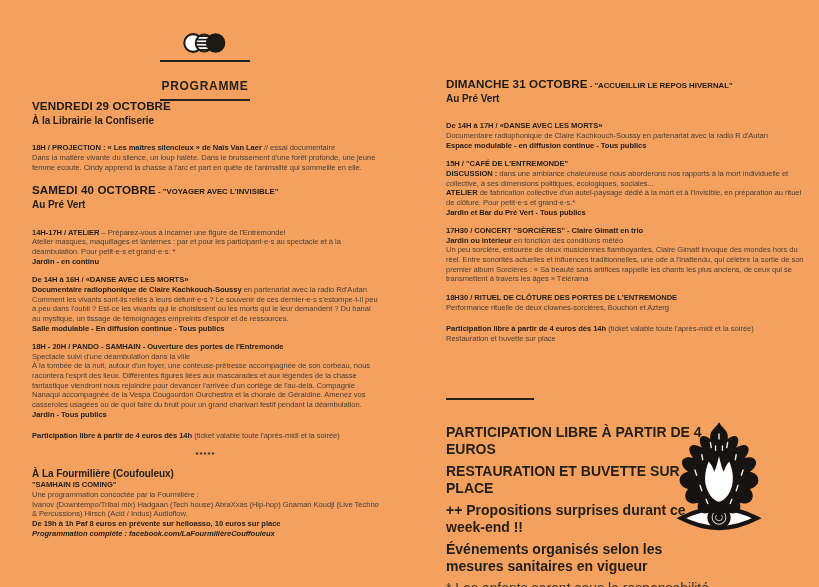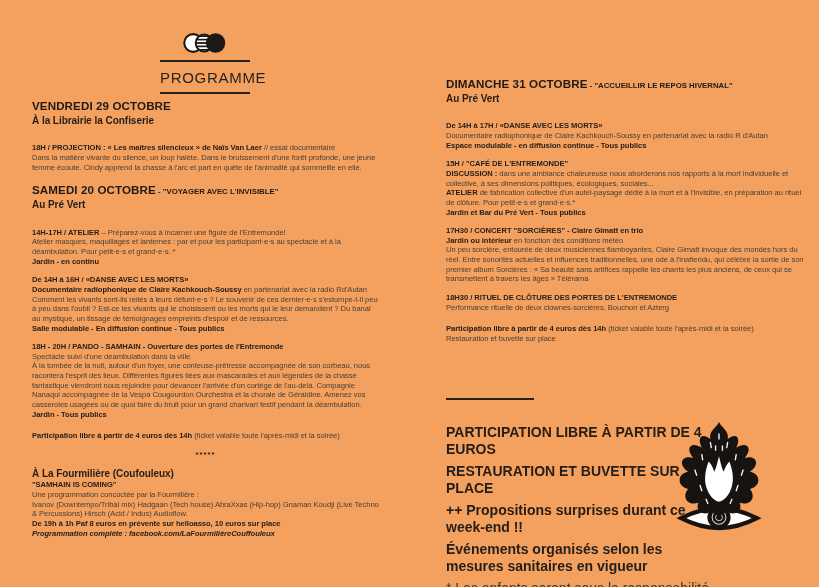--- a/index.html
+++ b/index.html
@@ -16,8 +16,8 @@
   .masthead { position:absolute; left:160px; top:30px; width:90px; text-align:center; }
   .logo { display:block; margin:0 auto 4px; }
   .rule { height:2px; background:#28221c; }
-  .masthead-title { font-size:15px; font-weight:normal; letter-spacing:0.7px;
-                    color:#28221c; padding:7px 0 6px; }
+  .masthead-title { font-size:12px; font-weight:bold; letter-spacing:0.7px;
+                    color:#28221c; padding:17px 0 6px; }
 
   
   .col { position:absolute; font-size:7.6px; line-height:1.27; letter-spacing:-0.05px; }

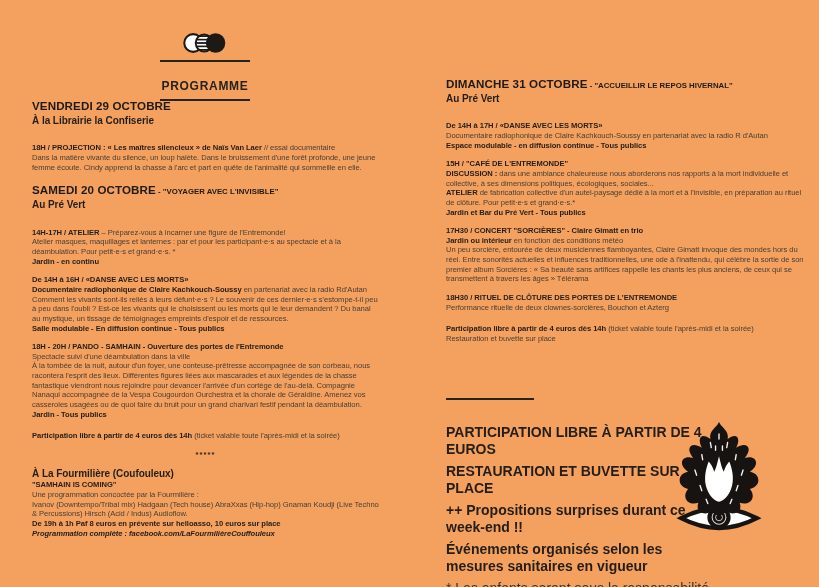--- a/index.html
+++ b/index.html
@@ -84,7 +84,7 @@
 
     <div class="blk mt-md">
       <h1 class="date">
-        <span>SAMEDI 20 OCTOBRE</span><span class="theme"> - "VOYAGER AVEC L'INVISIBLE"</span>
+        <span>SAMEDI 40 OCTOBRE</span><span class="theme"> - "VOYAGER AVEC L'INVISIBLE"</span>
       </h1>
       <p class="venue">Au Pré Vert</p>
     </div>

